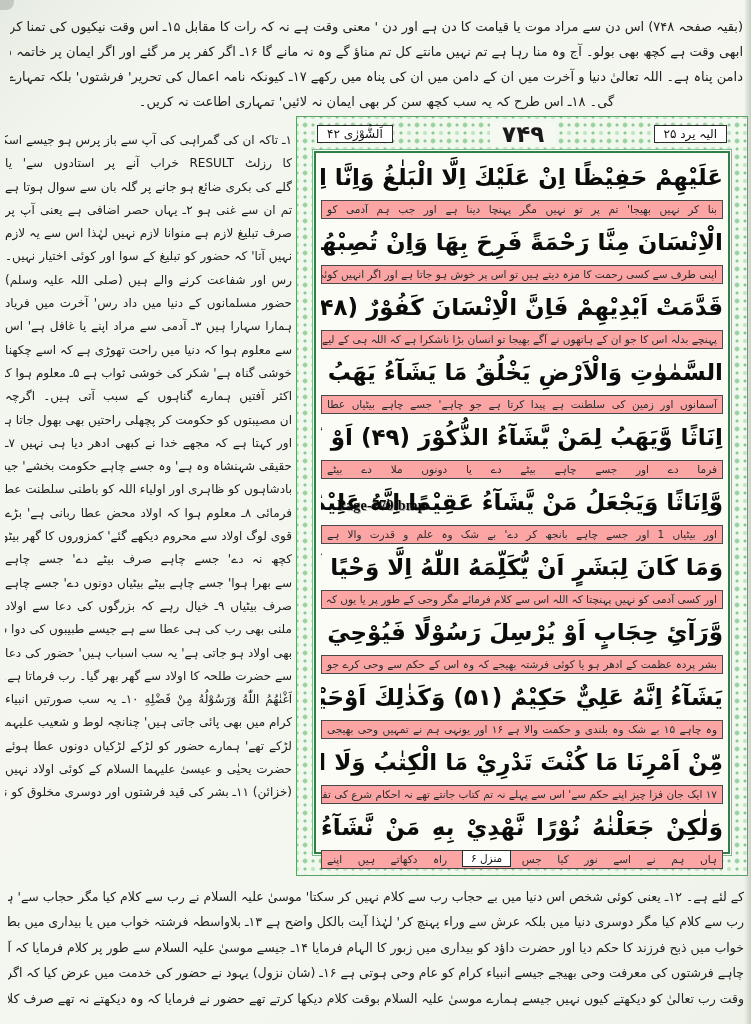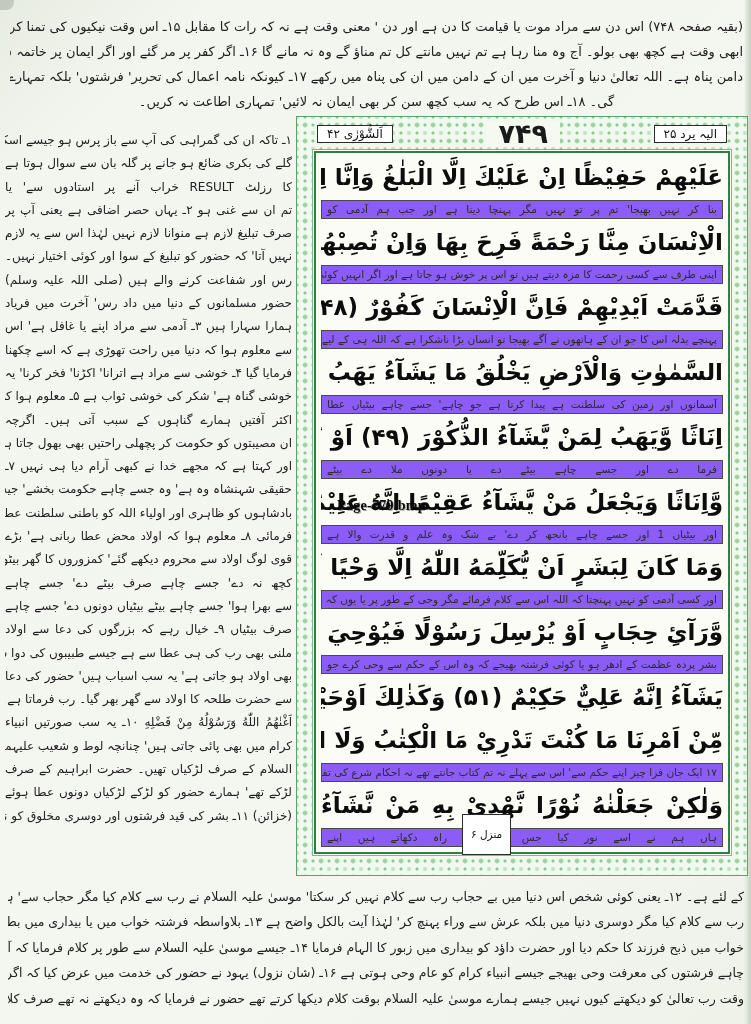--- a/index.html
+++ b/index.html
@@ -64,7 +64,7 @@
     direction:rtl;white-space:nowrap;
   }
   .hdr-num{
-    font-size:27px;font-weight:bold;color:#1a1a1a;
+    font-size:23px;font-weight:bold;color:#1a1a1a;
     background:#f6f9f1;padding:0 12px;line-height:24px;direction:rtl;
   }
   .arabic-line{

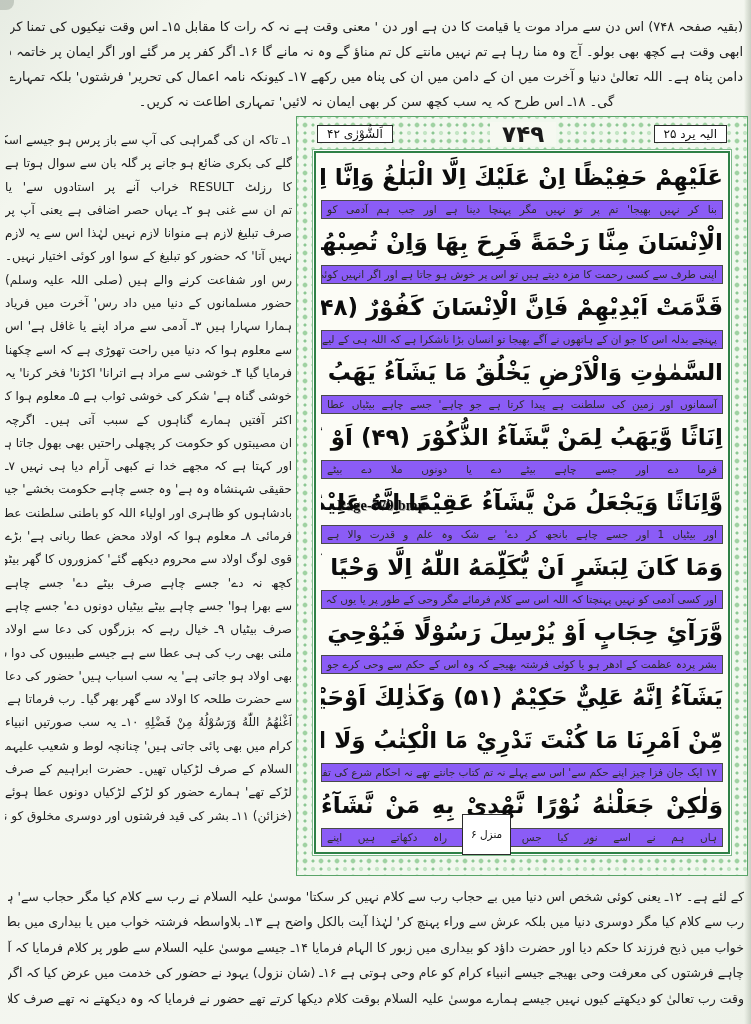--- a/index.html
+++ b/index.html
@@ -123,9 +123,9 @@
 
       <div class="u-line">۱ـ تاکہ ان کی گمراہی کی آپ سے باز پرس ہو جیسے اسکول</div>
 
+      <div class="u-line">کا رزلٹ RESULT خراب آنے پر استادوں سے' یا</div>
+
       <div class="u-line">گلے کی بکری ضائع ہو جانے پر گلہ بان سے سوال ہوتا ہے</div>
-
-      <div class="u-line">کا رزلٹ RESULT خراب آنے پر استادوں سے' یا</div>
 
       <div class="u-line">تم ان سے غنی ہو ۲ـ یہاں حصر اضافی ہے یعنی آپ پر</div>
 

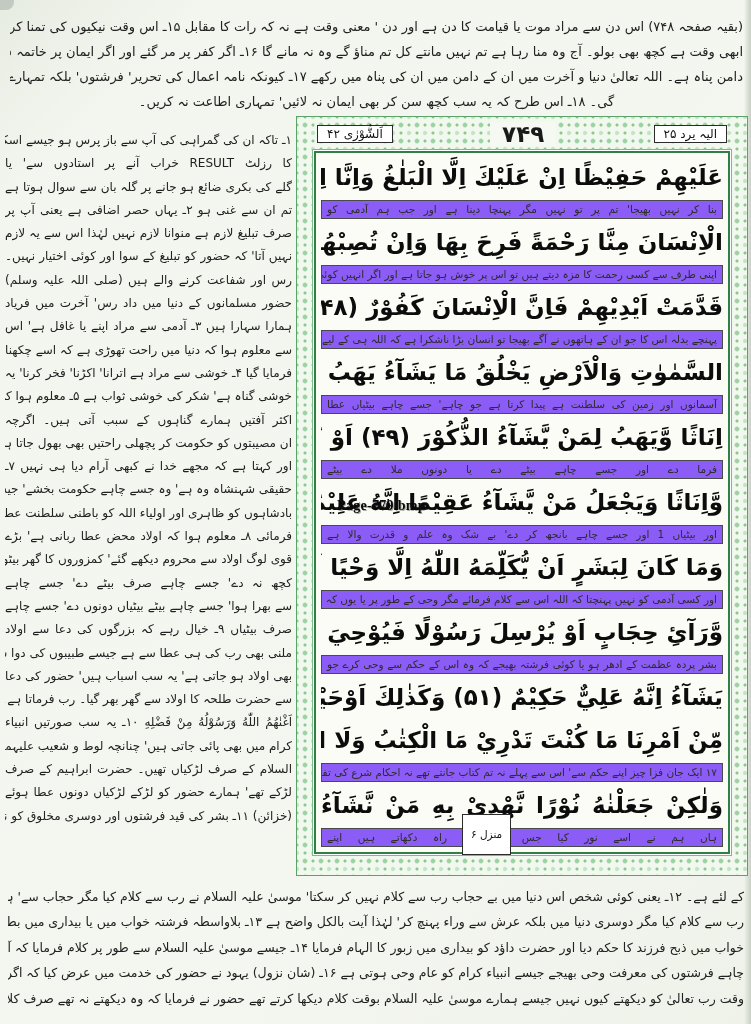--- a/index.html
+++ b/index.html
@@ -77,7 +77,7 @@
   .urdu-line{
     direction:rtl;
     font-size:10.5px;color:#2d2d2d;
-    background:#8b5cf6;border:1px solid #4a4a4a;
+    background:#fca5a5;border:1px solid #4a4a4a;
     height:17px;line-height:16px;
     margin:1px 0 2px 0;padding:0 5px;
     text-align:justify;text-align-last:justify;

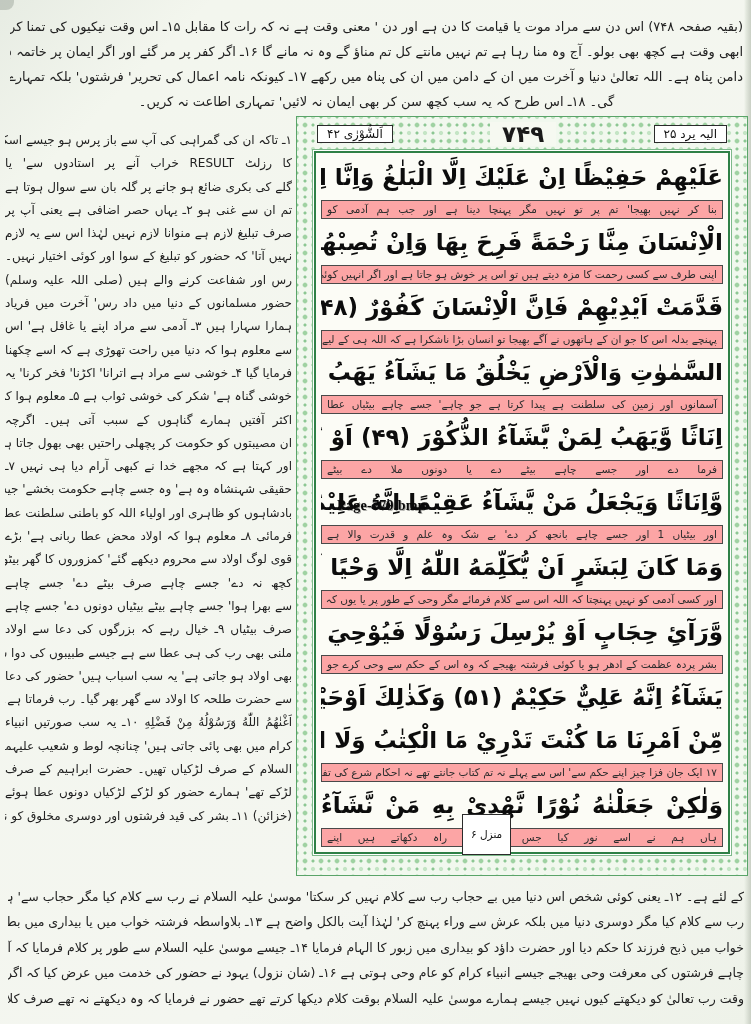--- a/index.html
+++ b/index.html
@@ -141,7 +141,6 @@
 
       <div class="u-line">سے معلوم ہوا کہ دنیا میں راحت تھوڑی ہے کہ اسے چکھنا</div>
 
-      <div class="u-line">فرمایا گیا ۴ـ خوشی سے مراد ہے اترانا' اکڑنا' فخر کرنا' یہ</div>
 
       <div class="u-line">خوشی گناہ ہے' شکر کی خوشی ثواب ہے ۵ـ معلوم ہوا کہ</div>
 

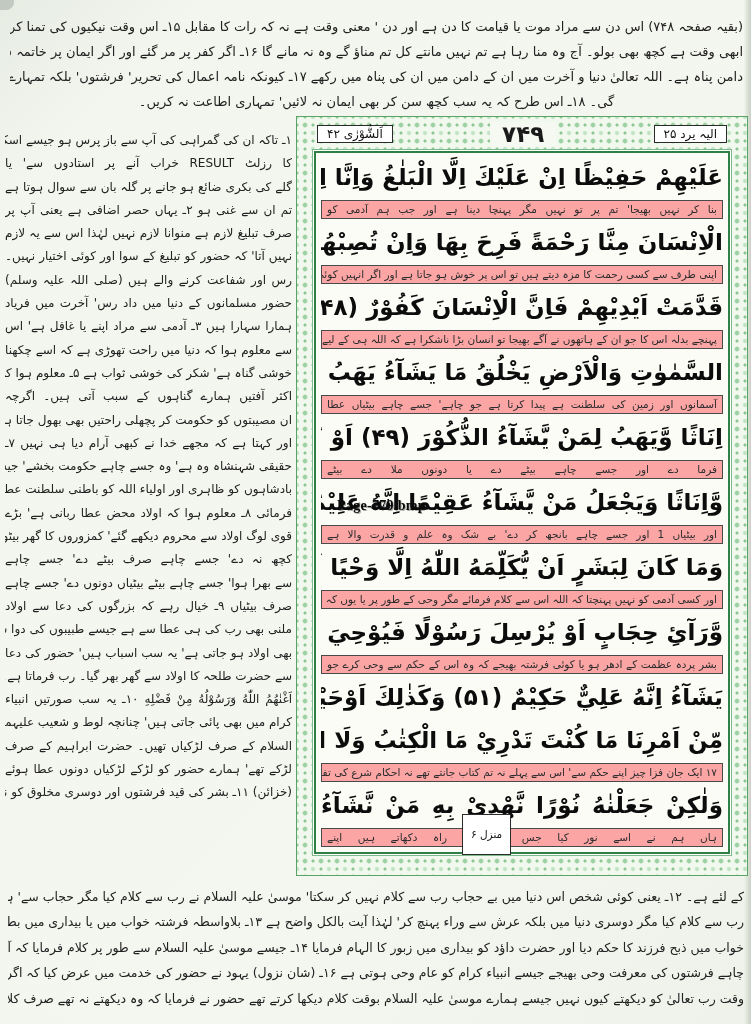--- a/index.html
+++ b/index.html
@@ -149,7 +149,7 @@
 
       <div class="u-line">ان مصیبتوں کو حکومت کر پچھلی راحتیں بھی بھول جاتا ہے۔</div>
 
-      <div class="u-line">اور کہتا ہے کہ مجھے خدا نے کبھی آرام دیا ہی نہیں ۷ـ</div>
+      <div class="u-line">اور کہتا ہے کہ مجھے خدا نے کبھی ادھر دیا ہی نہیں ۷ـ</div>
 
       <div class="u-line">حقیقی شہنشاہ وہ ہے' وہ جسے چاہے حکومت بخشے' جیسے</div>
 

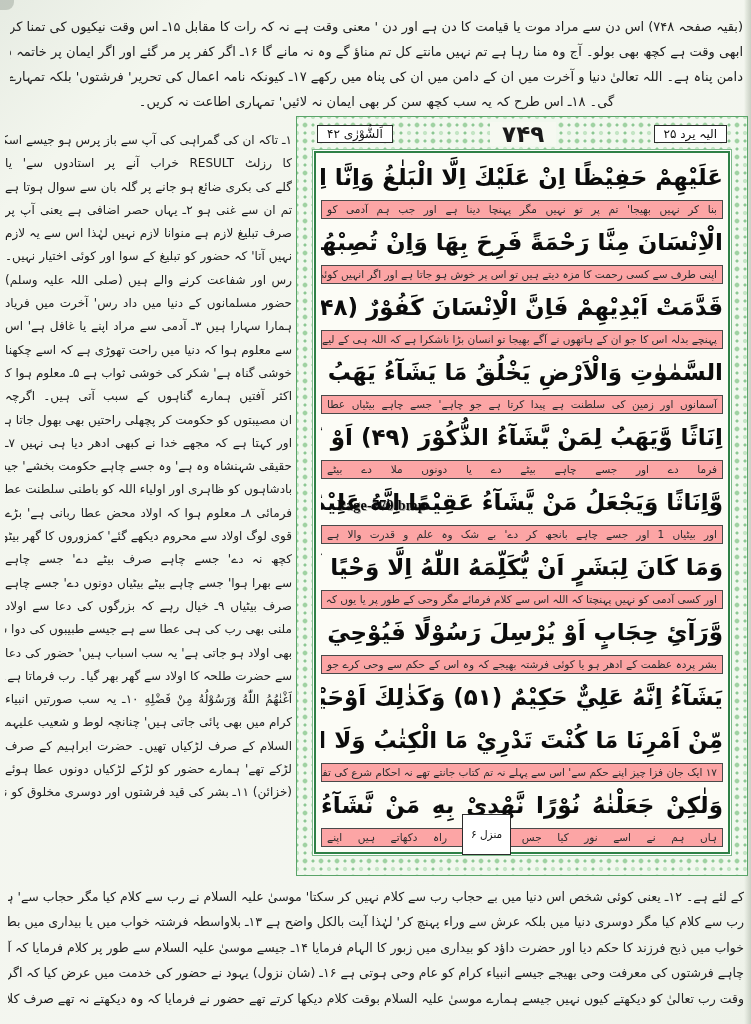--- a/index.html
+++ b/index.html
@@ -216,6 +216,7 @@
         <div class="urdu-line">بشر پردہ عظمت کے ادھر ہو یا کوئی فرشتہ بھیجے کہ وہ اس کے حکم سے وحی کرے جو</div>
 
         <div class="arabic-line">يَشَآءُ اِنَّهُ عَلِيٌّ حَكِيْمٌ (۵۱) وَكَذٰلِكَ اَوْحَيْنَا اِلَيْكَ رُوْحًا</div>
+        <div class="urdu-line">وہ چاہے ۱۵ بے شک وہ بلندی و حکمت والا ہے ۱۶ اور یونہی ہم نے تمہیں وحی بھیجی</div>
 
         <div class="arabic-line">مِّنْ اَمْرِنَا مَا كُنْتَ تَدْرِيْ مَا الْكِتٰبُ وَلَا الْاِيْمَانُ</div>
         <div class="urdu-line">۱۷ ایک جان فزا چیز اپنے حکم سے' اس سے پہلے نہ تم کتاب جانتے تھے نہ احکام شرع کی تفصیل ۱۸</div>

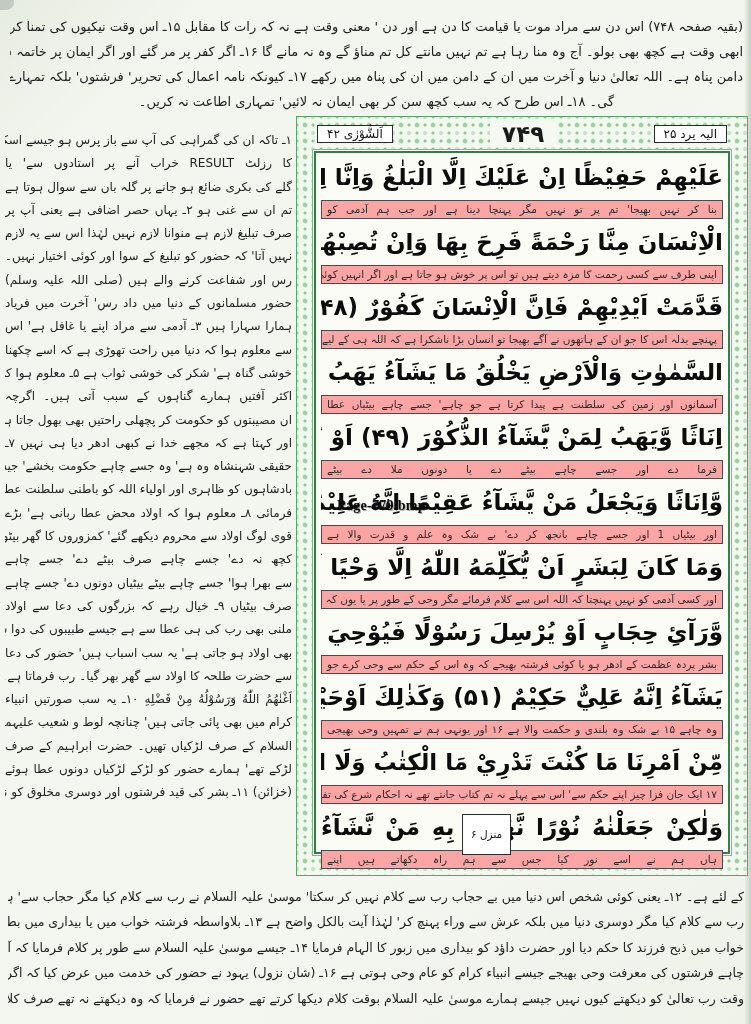--- a/index.html
+++ b/index.html
@@ -175,7 +175,6 @@
 
       <div class="u-line">کرام میں بھی پائی جاتی ہیں' چنانچہ لوط و شعیب علیہما</div>
 
-      <div class="u-line">السلام کے صرف لڑکیاں تھیں۔ حضرت ابراہیم کے صرف</div>
 
       <div class="u-line">لڑکے تھے' ہمارے حضور کو لڑکے لڑکیاں دونوں عطا ہوئے</div>
 

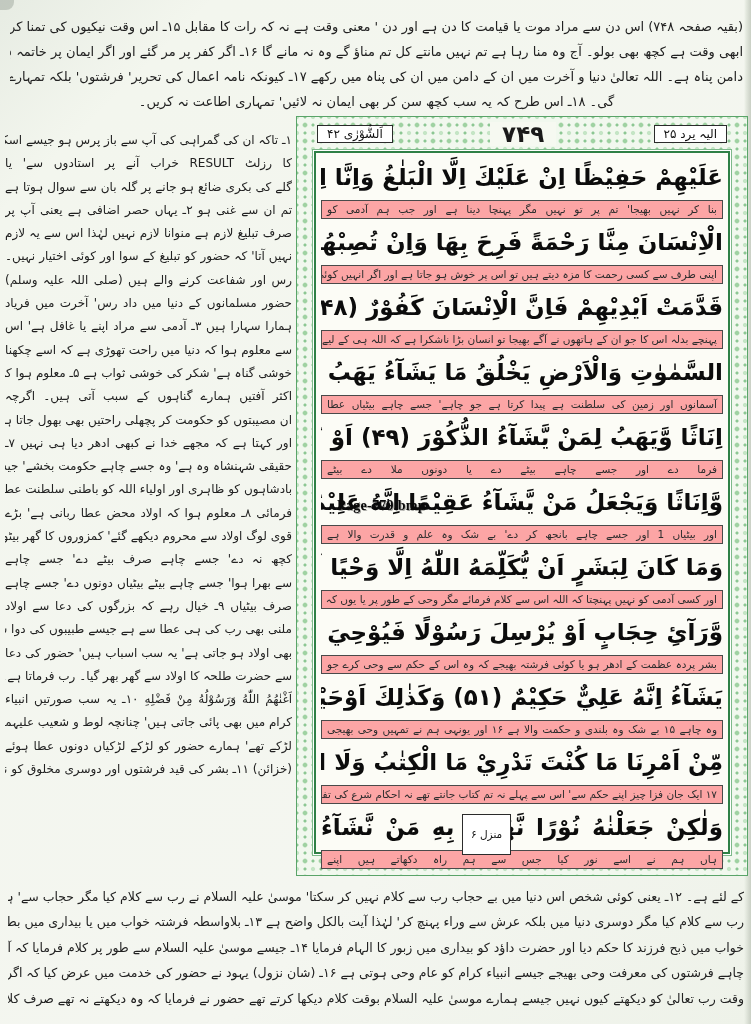--- a/index.html
+++ b/index.html
@@ -178,6 +178,7 @@
 
       <div class="u-line">لڑکے تھے' ہمارے حضور کو لڑکے لڑکیاں دونوں عطا ہوئے</div>
 
+      <div class="u-line">حضرت یحیٰی و عیسیٰ علیہما السلام کے کوئی اولاد نہیں</div>
 
       <div class="u-line">(خزائن) ۱۱ـ بشر کی قید فرشتوں اور دوسری مخلوق کو نکالنے</div>
     </div>

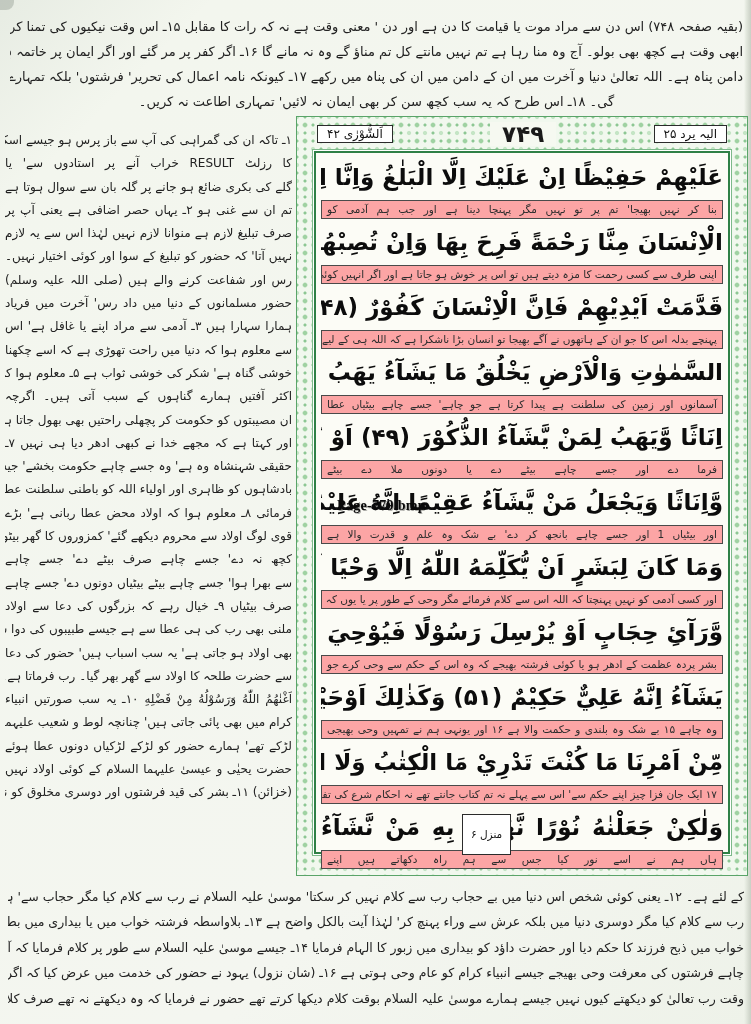--- a/index.html
+++ b/index.html
@@ -84,9 +84,9 @@
     white-space:nowrap;overflow:hidden;
   }
   .manzil{
-    position:absolute;bottom:20px;left:165px;z-index:3;
+    position:absolute;bottom:8px;left:165px;z-index:3;
     background:#ffffff;border:1px solid #2b2b2b;
-    font-size:10.5px;line-height:13px;padding:13px 8px;color:#111;
+    font-size:10.5px;line-height:13px;padding:1px 8px;color:#111;
     direction:rtl;white-space:nowrap;
   }
 

